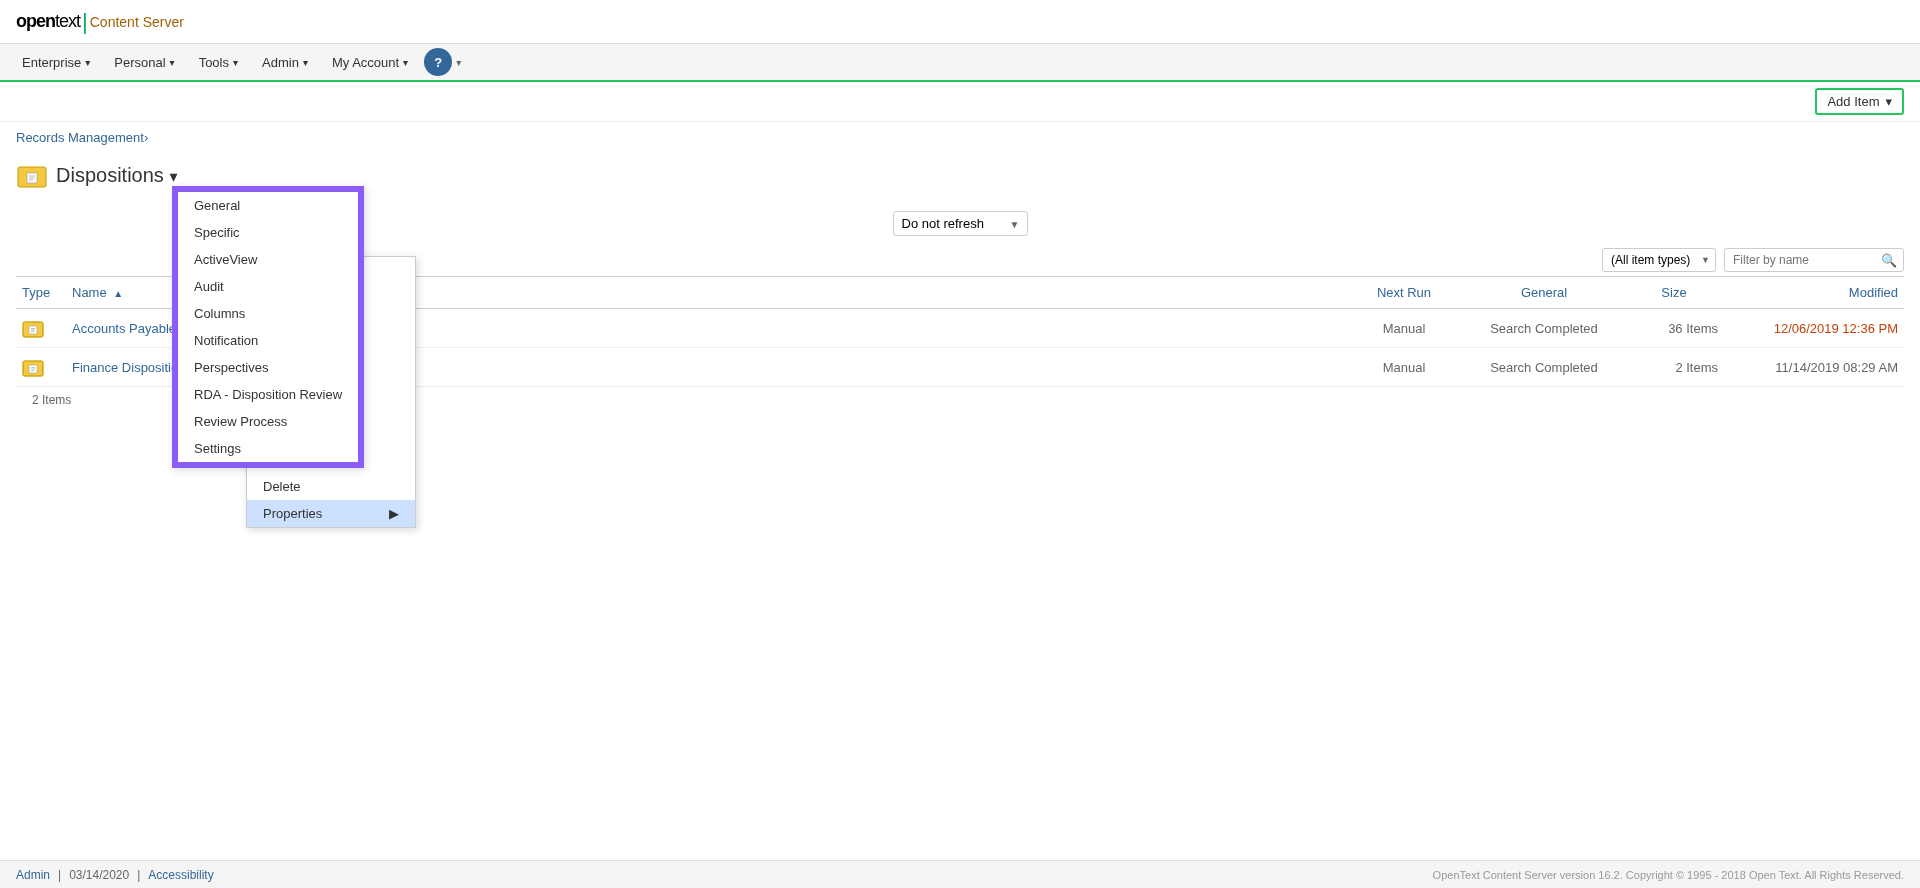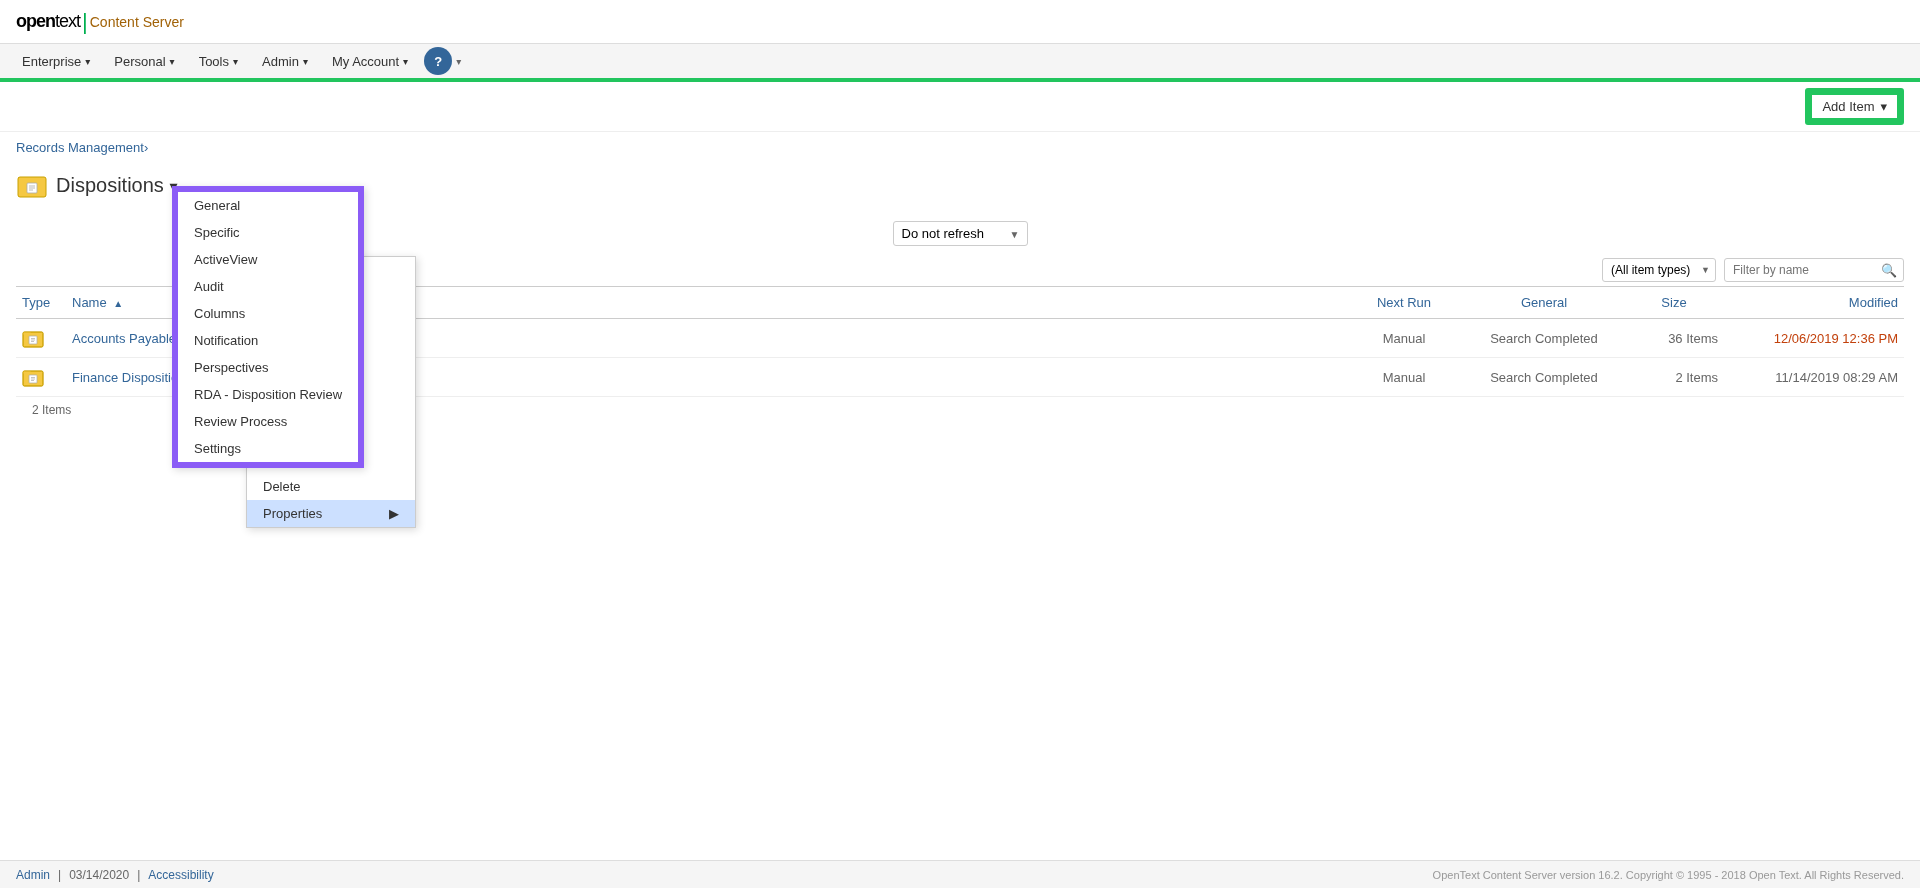--- a/index.html
+++ b/index.html
@@ -41,7 +41,7 @@
       align-items: center;
       height: 38px;
       background: #f5f5f5;
-      border-bottom: 4px solid #22c55e;
+      border-bottom: 2px solid #22c55e;
       padding: 0 10px;
     }
     .nav-item {

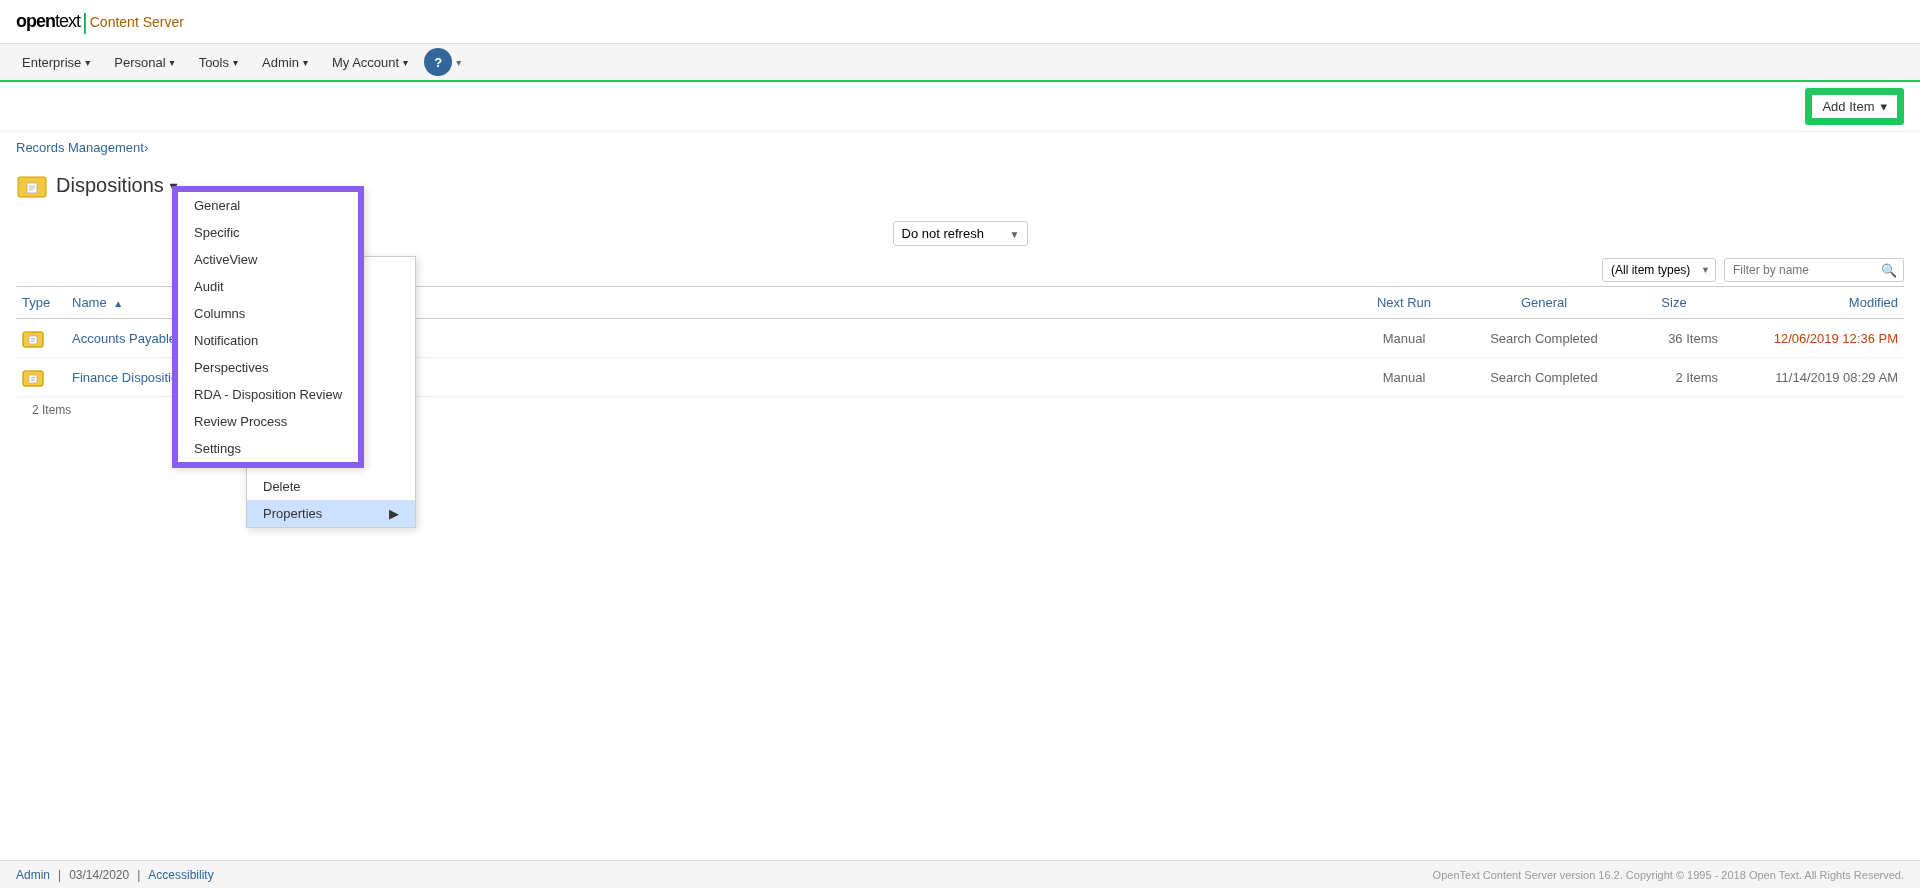--- a/index.html
+++ b/index.html
@@ -86,7 +86,7 @@
       display: flex;
       align-items: center;
       background: #fff;
-      border: 7px solid #22c55e;
+      border: 2px solid #22c55e;
       border-radius: 3px;
       padding: 4px 10px;
       cursor: pointer;

